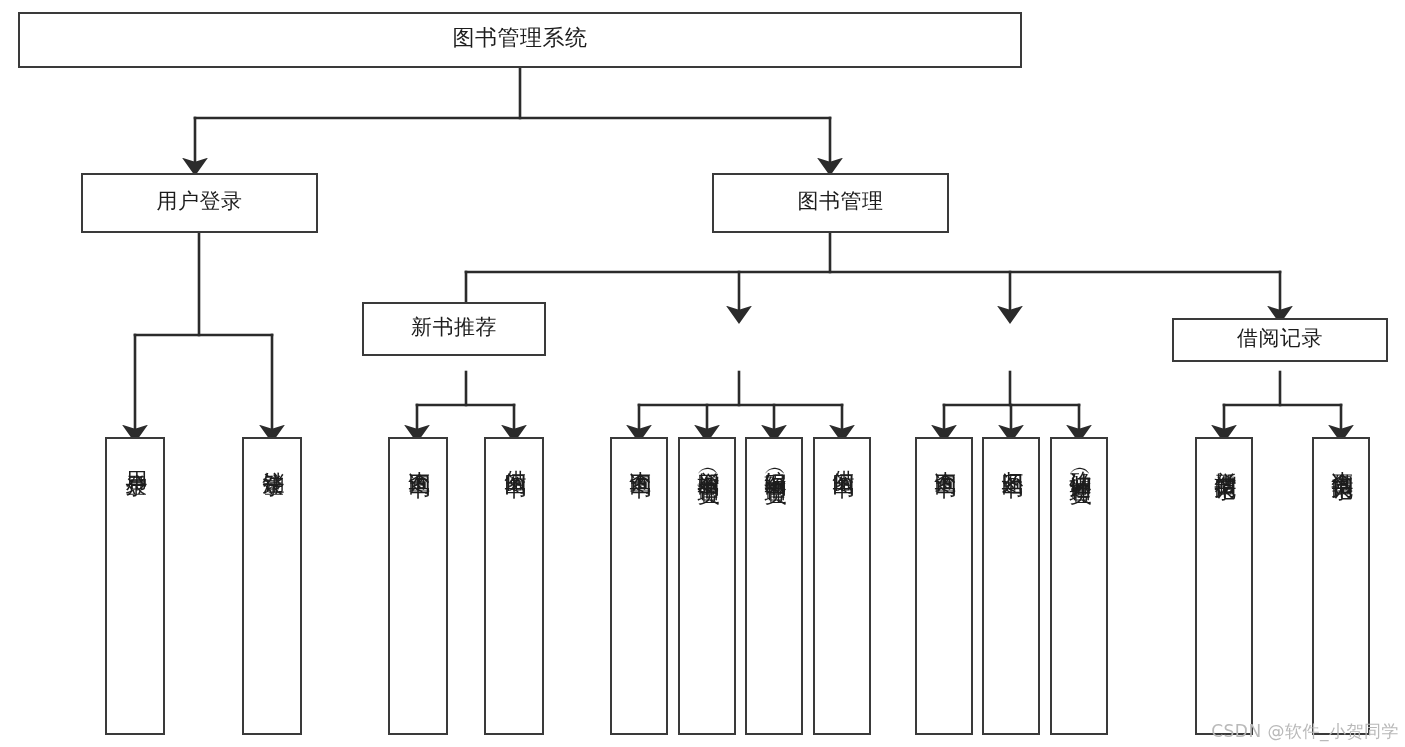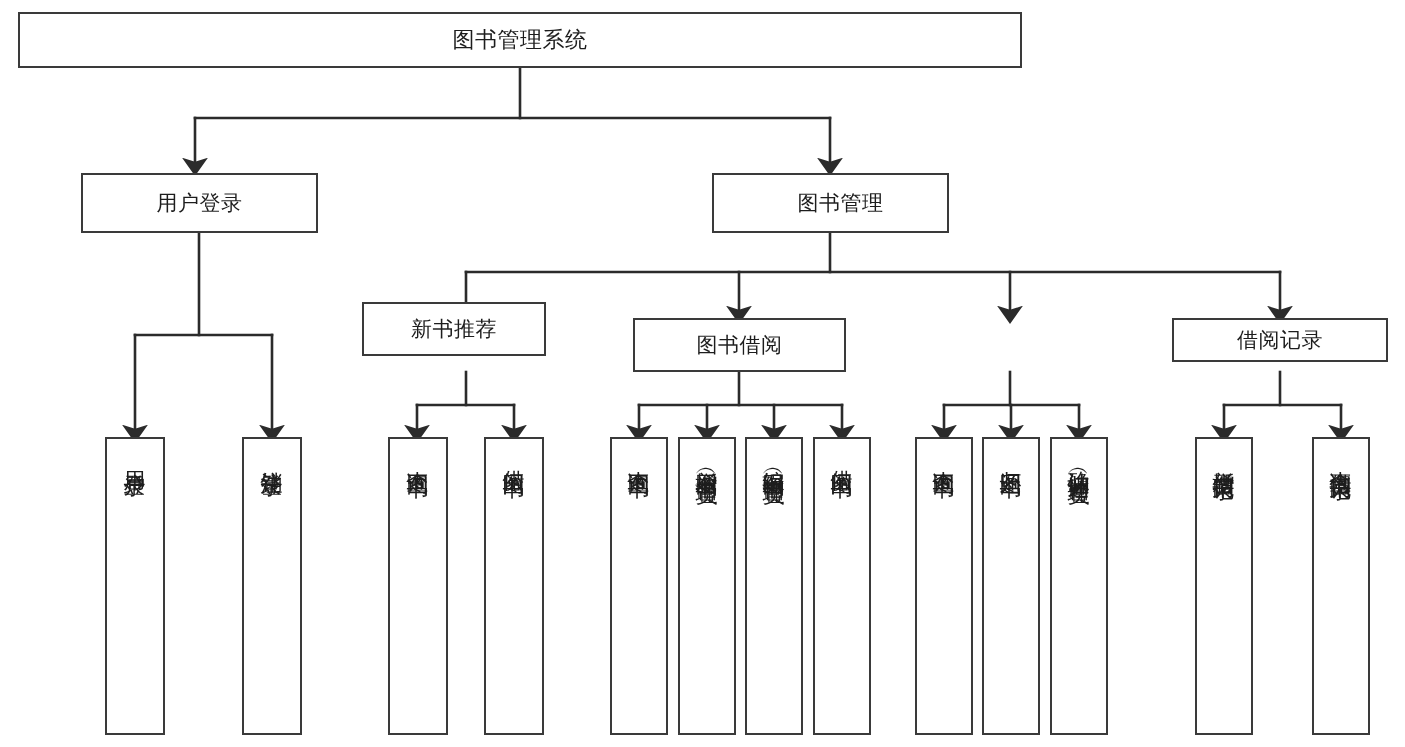--- a/index.html
+++ b/index.html
@@ -33,6 +33,7 @@
     align-items: center;
     justify-content: center;
     color: #1d1d1d;
+    font-family: Liberation Mono, monospace;
   }
   .node .node-label {
     display: block;

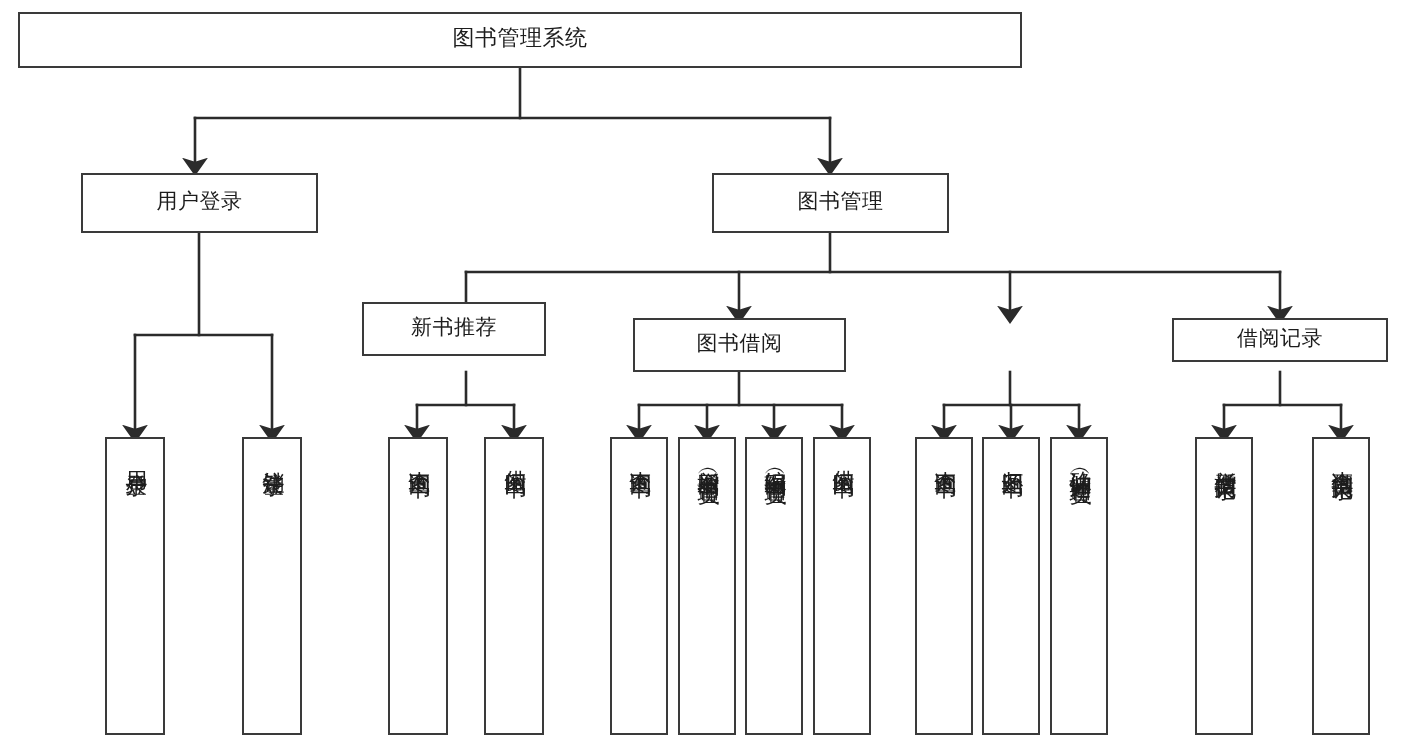--- a/index.html
+++ b/index.html
@@ -145,9 +145,6 @@
   <div class="node horiz" style="left:362px; top:302px; width:184px; height:54px;">
     <span class="node-label">新书推荐</span>
   </div>
-  <div class="node horiz" style="left:633px; top:318px; width:213px; height:54px;">
-    <span class="node-label">图书借阅</span>
-  </div>
   <div class="node horiz" style="left:1172px; top:318px; width:216px; height:44px;">
     <span class="node-label">借阅记录</span>
   </div>

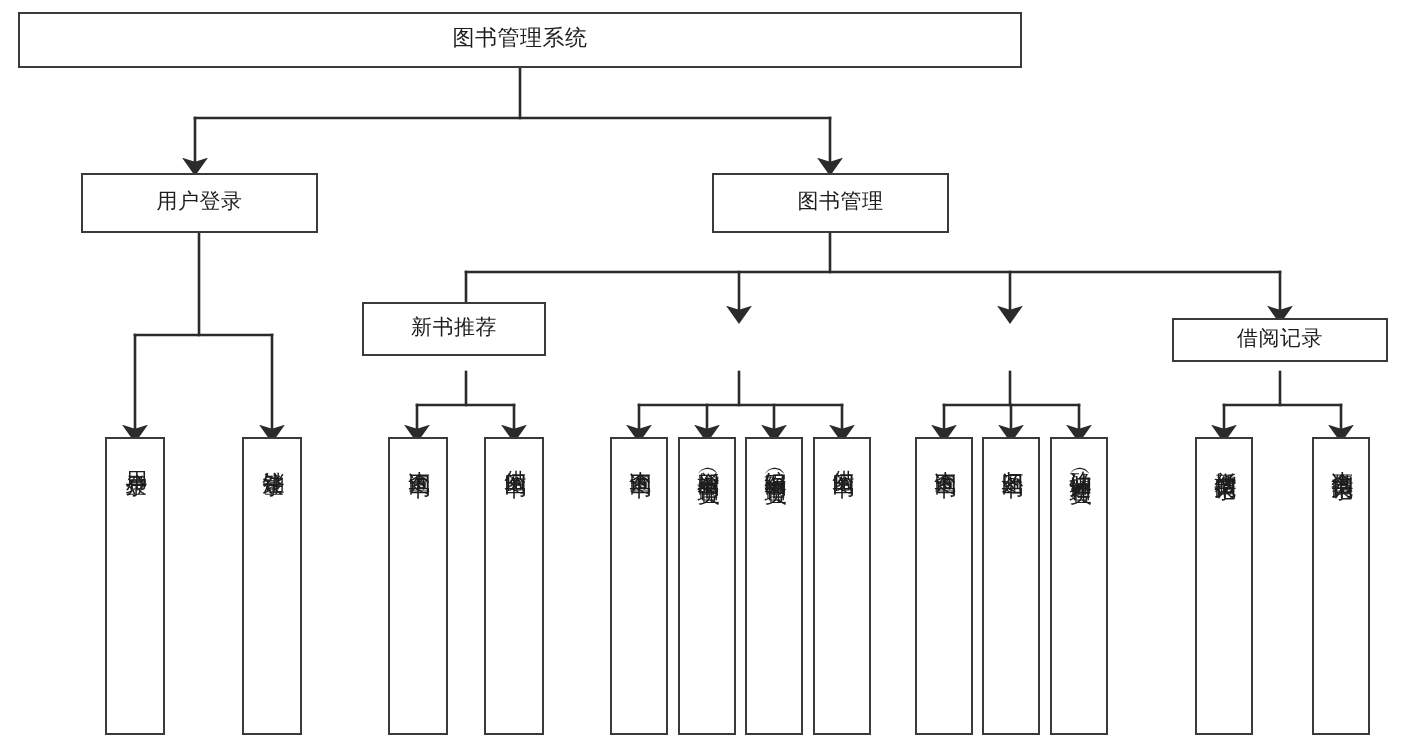--- a/index.html
+++ b/index.html
@@ -193,6 +193,7 @@
     <span class="node-label">查询借阅记录</span>
   </div>
 
+  <div id="watermark">CSDN @软件_小贺同学</div>
 </div>
 
 </body></html>

